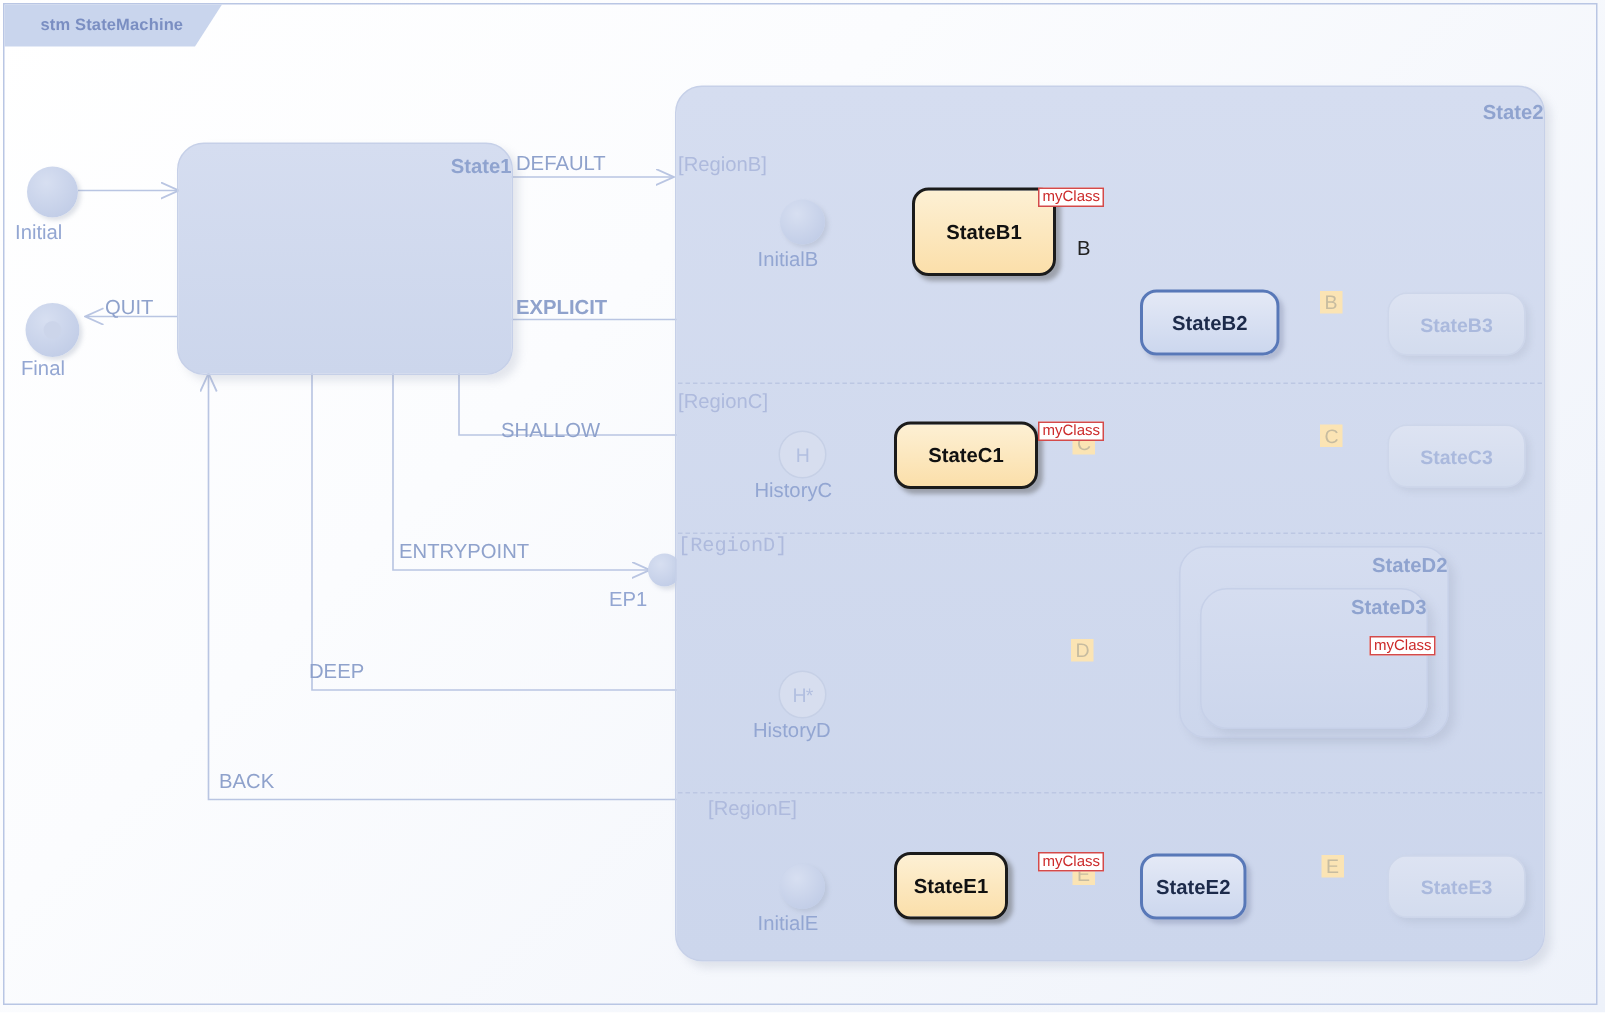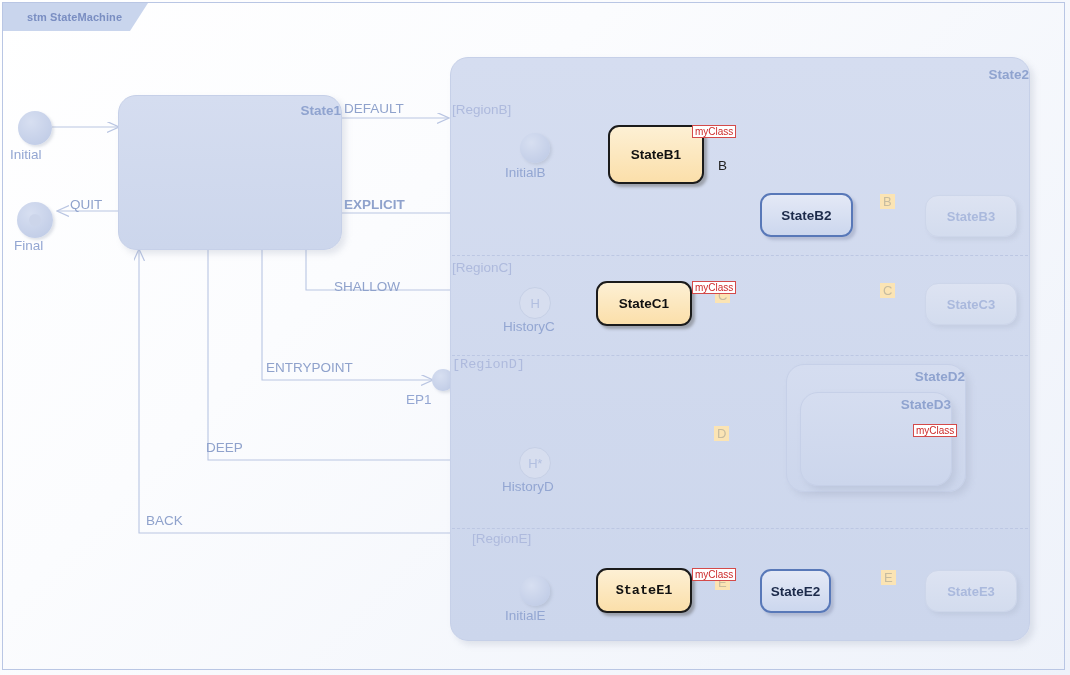--- a/index.html
+++ b/index.html
@@ -315,7 +315,7 @@
   <div class="node pseudo-circle" style="left:520px;top:576px;width:30px;height:30px;"></div>
   <div class="pseudo-label" style="left:505px;top:608px;">InitialE</div>
 
-  <div class="node hi-state" style="left:596px;top:568px;width:96px;height:45px;font-family:Liberation Mono, monospace;">
+  <div class="node hi-state" style="left:596px;top:568px;width:76px;height:45px;">
     <span>StateE1</span>
   </div>
   <div class="myclass" style="left:692px;top:568px;">myClass</div>

